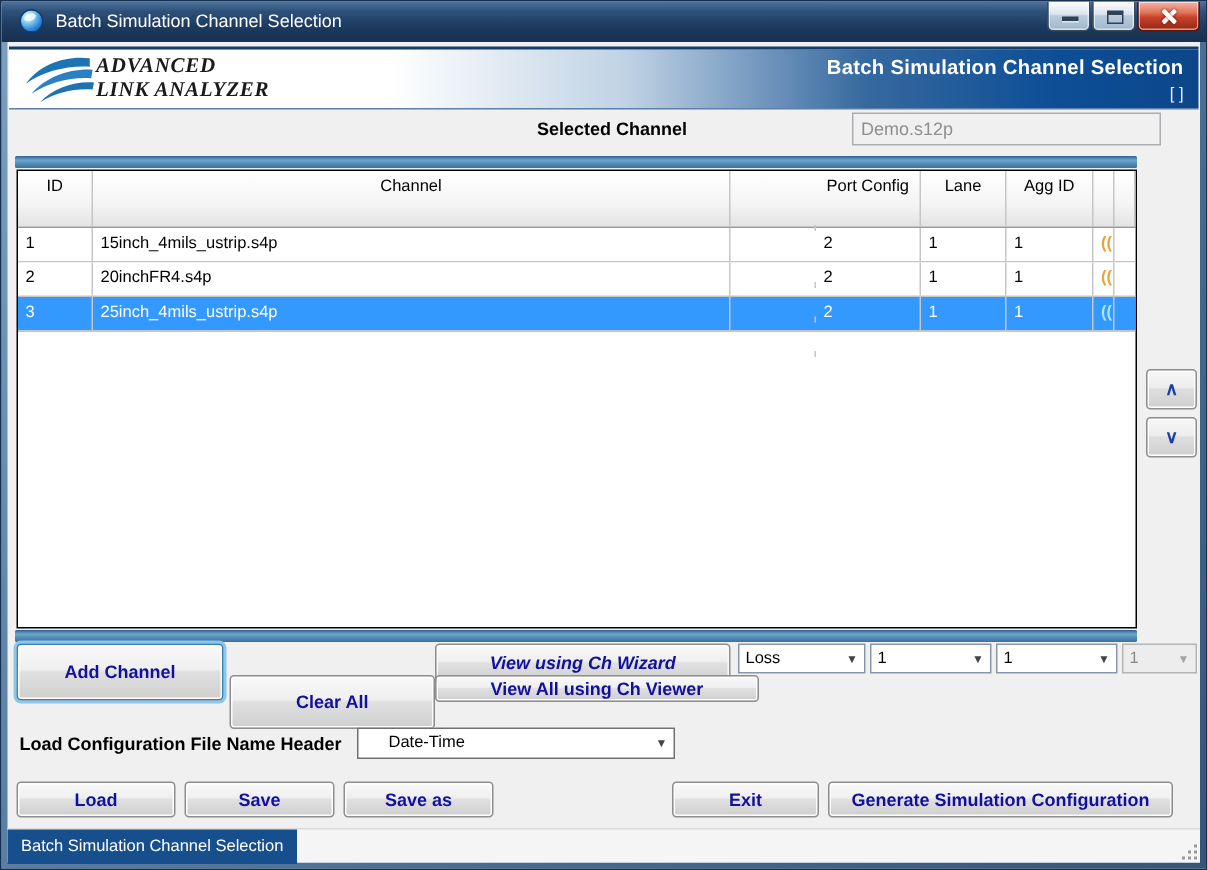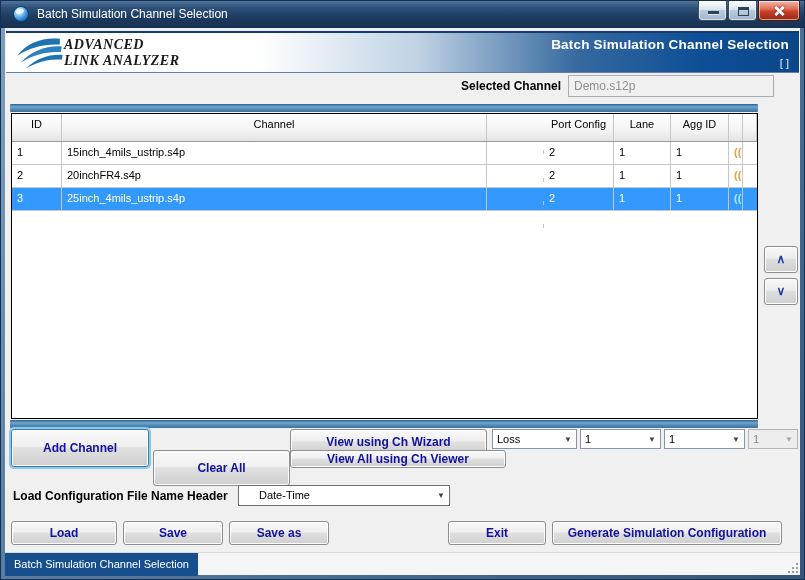--- a/index.html
+++ b/index.html
@@ -57,7 +57,7 @@
   .banner-brackets { position:absolute; right:10px; top:24px; color:#E8F0FA; font-size:11px; }
 
   
-  .sel-label { position:absolute; left:250px; top:51px; width:306px; text-align:right;
+  .sel-label { position:absolute; left:250px; top:51px; width:306px; text-align:center;
     font-weight:bold; font-size:12px; color:#000; }
   .sel-input { position:absolute; left:563px; top:47px; width:206px; height:22px;
     background:#F0F0F0; border:1px solid #ABADB3; color:#8F8F8F; font-size:12px;

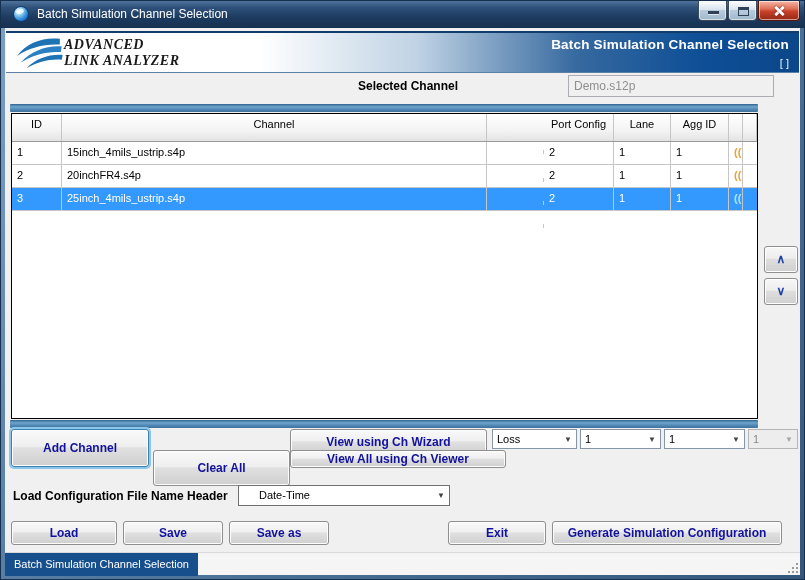--- a/index.html
+++ b/index.html
@@ -73,7 +73,7 @@
   .grid { position:absolute; left:6px; top:85px; width:747px; height:306px;
     background:#fff; border:1px solid #000; overflow:hidden; font-size:11px; }
   .grow { display:flex; height:23px; border-bottom:1px solid #C6C6C6; background:#fff; color:#000; }
-  .grow.header { height:28px; border-bottom:1px solid #9A9A9A;
+  .grow.header { height:38px; border-bottom:1px solid #9A9A9A;
     background:linear-gradient(#FFFFFF 0%,#F4F4F4 60%,#E3E3E3 100%);justify-content:space-between; }
   .cell { border-right:1px solid #C6C6C6; padding:4px 0 0 5px; overflow:hidden;
     white-space:nowrap; }

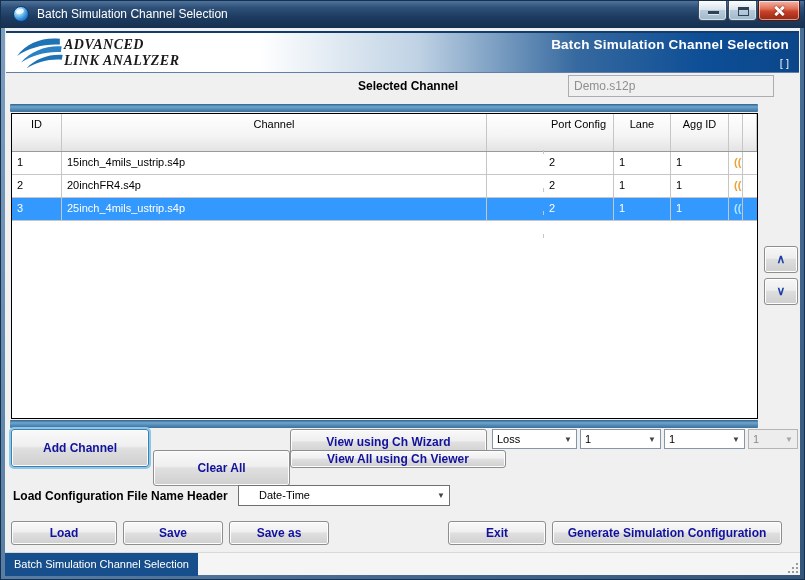--- a/index.html
+++ b/index.html
@@ -101,7 +101,7 @@
     border:1px solid #3C7FB1; box-shadow:0 0 0 2px #8CC6E9, inset 0 0 0 1px #FDFDFD; }
   .btn-del { left:148px; top:401px; width:137px; height:19px; }
   .btn-clr { left:148px; top:422px; width:137px; height:36px; }
-  .btn-wiz { left:285px; top:401px; width:197px; height:26px; }
+  .btn-wiz { left:285px; top:401px; width:197px; height:26px;font-style:italic; }
   .btn-vwr { left:285px; top:422px; width:216px; height:18px; }
   .btn-load { left:6px;   top:493px; width:106px; height:24px; }
   .btn-save { left:118px; top:493px; width:100px; height:24px; }

